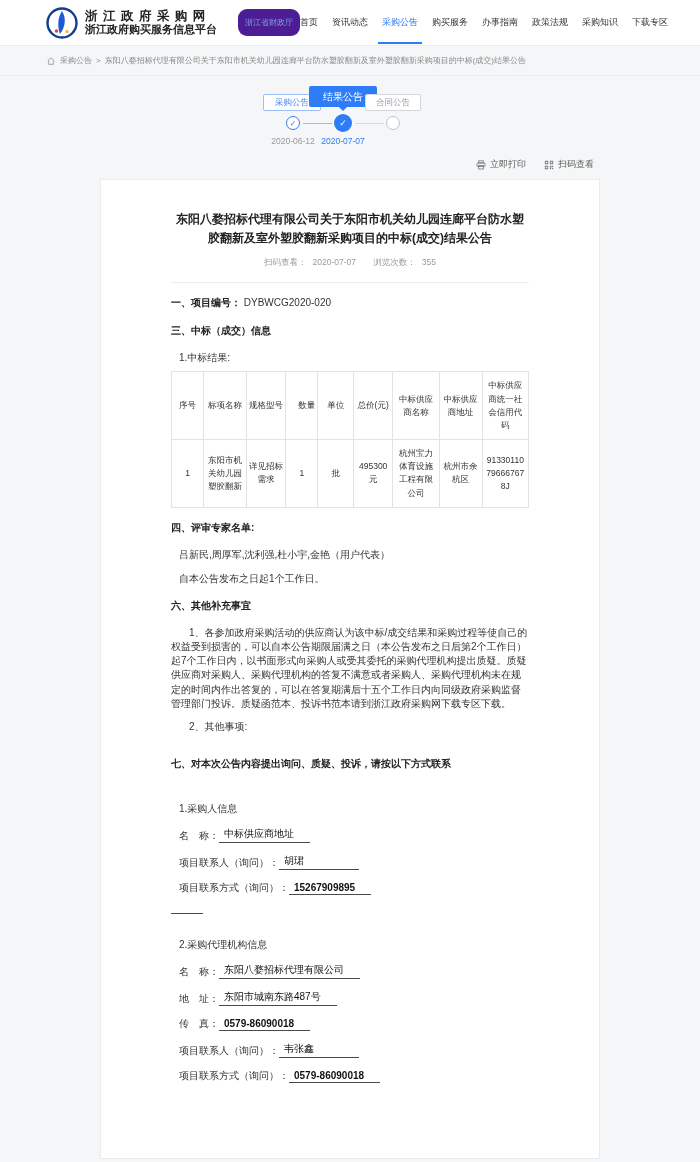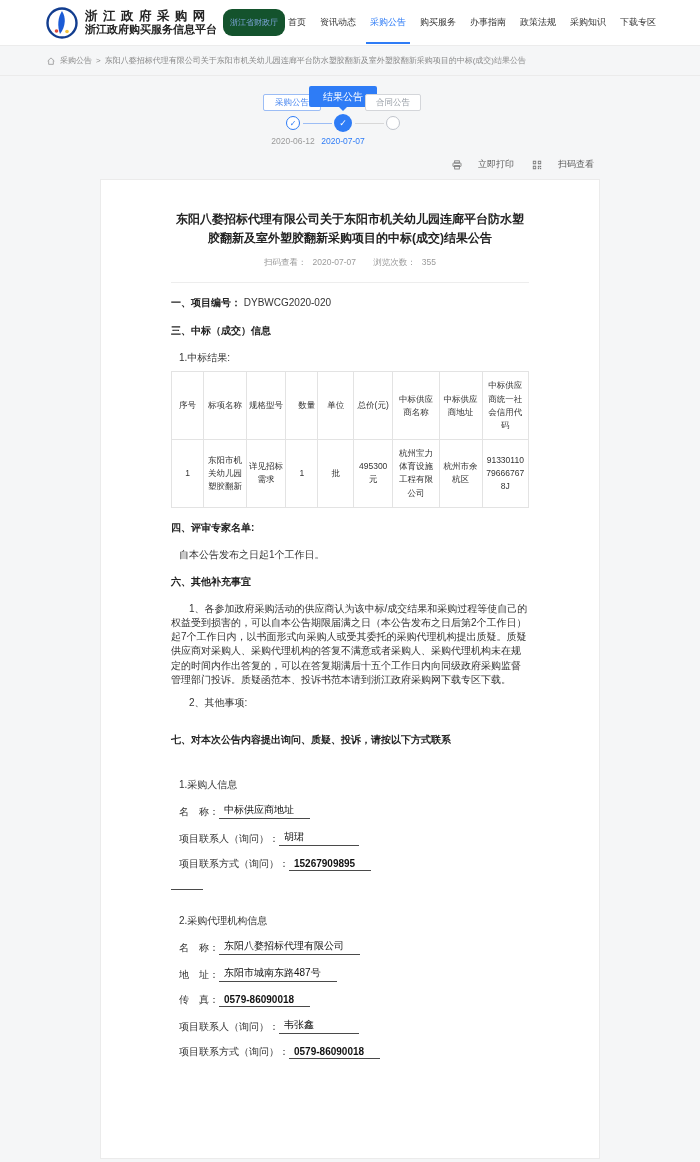--- a/index.html
+++ b/index.html
@@ -19,7 +19,7 @@
   .brand-text { line-height:1.15; white-space:nowrap; }
   .brand-line1 { font-size:12.5px; font-weight:bold; color:#222; letter-spacing:1px; }
   .brand-line2 { font-size:11px; font-weight:bold; color:#222; }
-  .brand-badge { margin-left:6px; background:#14532d; color:#7fa6dd; font-size:8px; padding:8px 7px; border-radius:9px; white-space:nowrap; }
+  .brand-badge { margin-left:21px; background:#4c1d95; color:#7fa6dd; font-size:8px; padding:8px 7px; border-radius:9px; white-space:nowrap; }
   .main-nav { display:flex; gap:14px; }
   .nav-item { font-size:9px; color:#333; text-decoration:none; position:relative; cursor:pointer; white-space:nowrap; }
   .nav-item.active { color:#2e7cf6; }

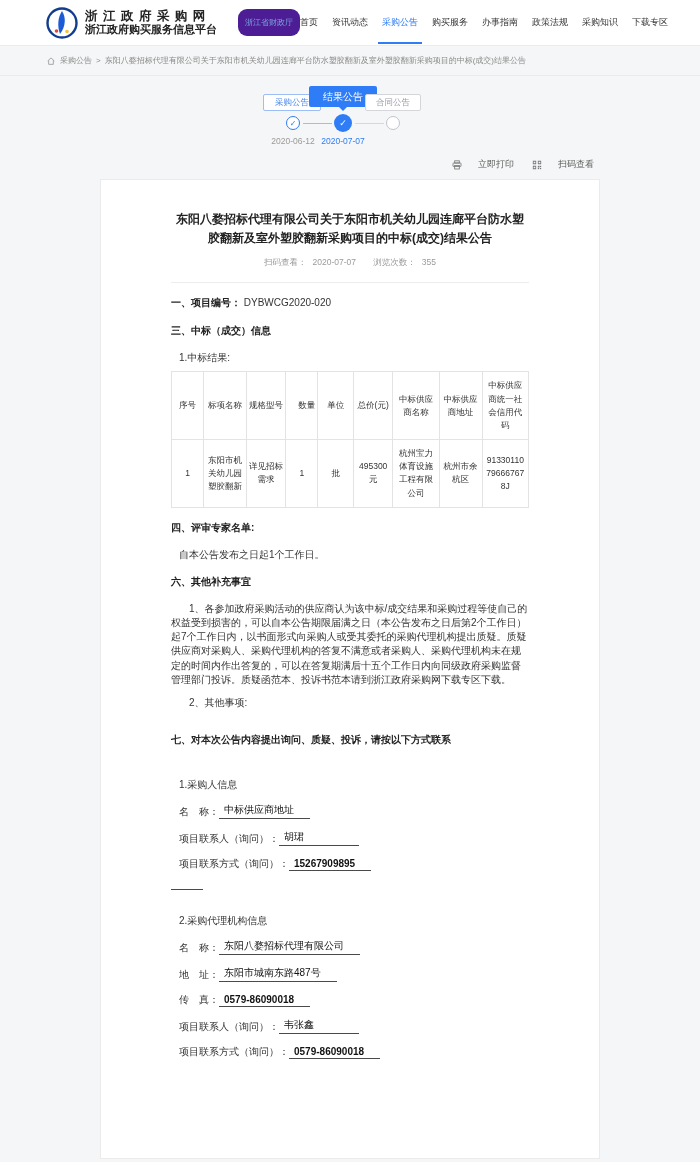--- a/index.html
+++ b/index.html
@@ -50,7 +50,7 @@
   .d2 { left:55px; color:#2e7cf6; }
   
   .page-actions { display:flex; justify-content:flex-end; gap:18px; padding-right:106px; margin:2px 0 8px; }
-  .action-item { display:inline-flex; align-items:center; gap:16px; font-size:9px; color:#5a5a5a; cursor:pointer; }
+  .action-item { display:inline-flex; align-items:center; gap:4px; font-size:9px; color:#5a5a5a; cursor:pointer; }
   
   .card { width:500px; margin:0 auto; background:#fff; border:1px solid #ebebeb; min-height:980px; padding:30px 70px 40px; }
   .doc-title { font-size:12px; font-weight:bold; color:#222; text-align:center; line-height:1.6; margin-bottom:9px; }

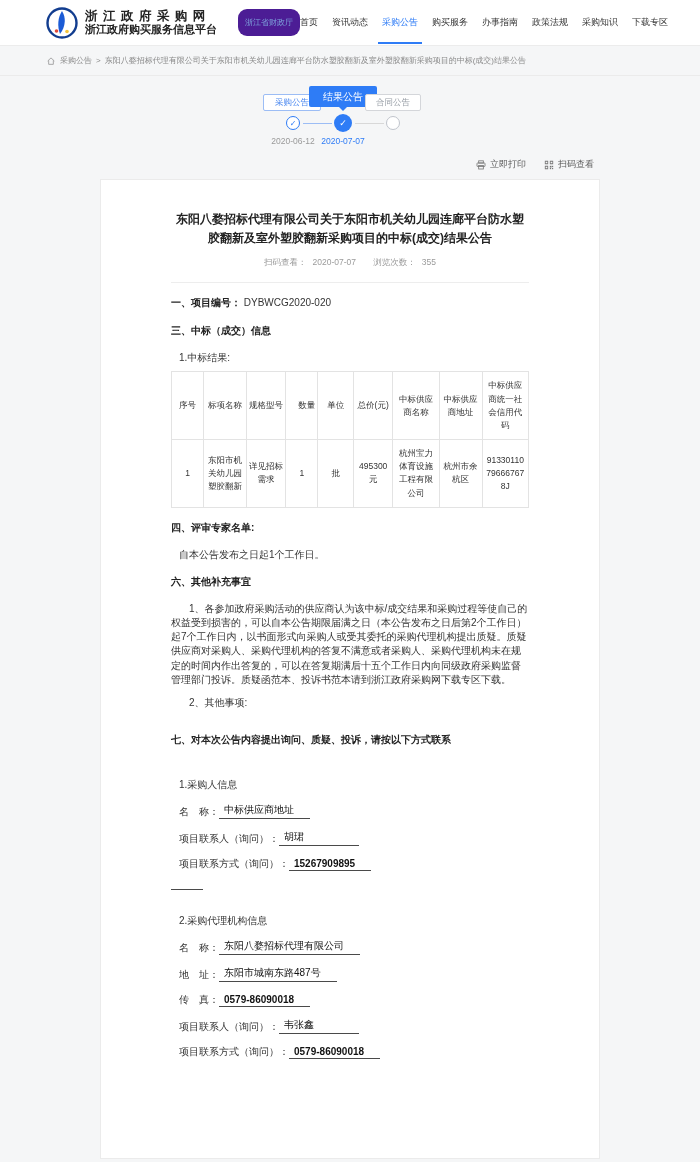--- a/index.html
+++ b/index.html
@@ -210,6 +210,7 @@
   <p class="sec-line">
     <strong>四、评审专家名单:</strong>
   </p>
+  <p class="indent-line">吕新民,周厚军,沈利强,杜小宇,金艳（用户代表）</p>
 
   <p class="indent-line">自本公告发布之日起1个工作日。</p>
 

